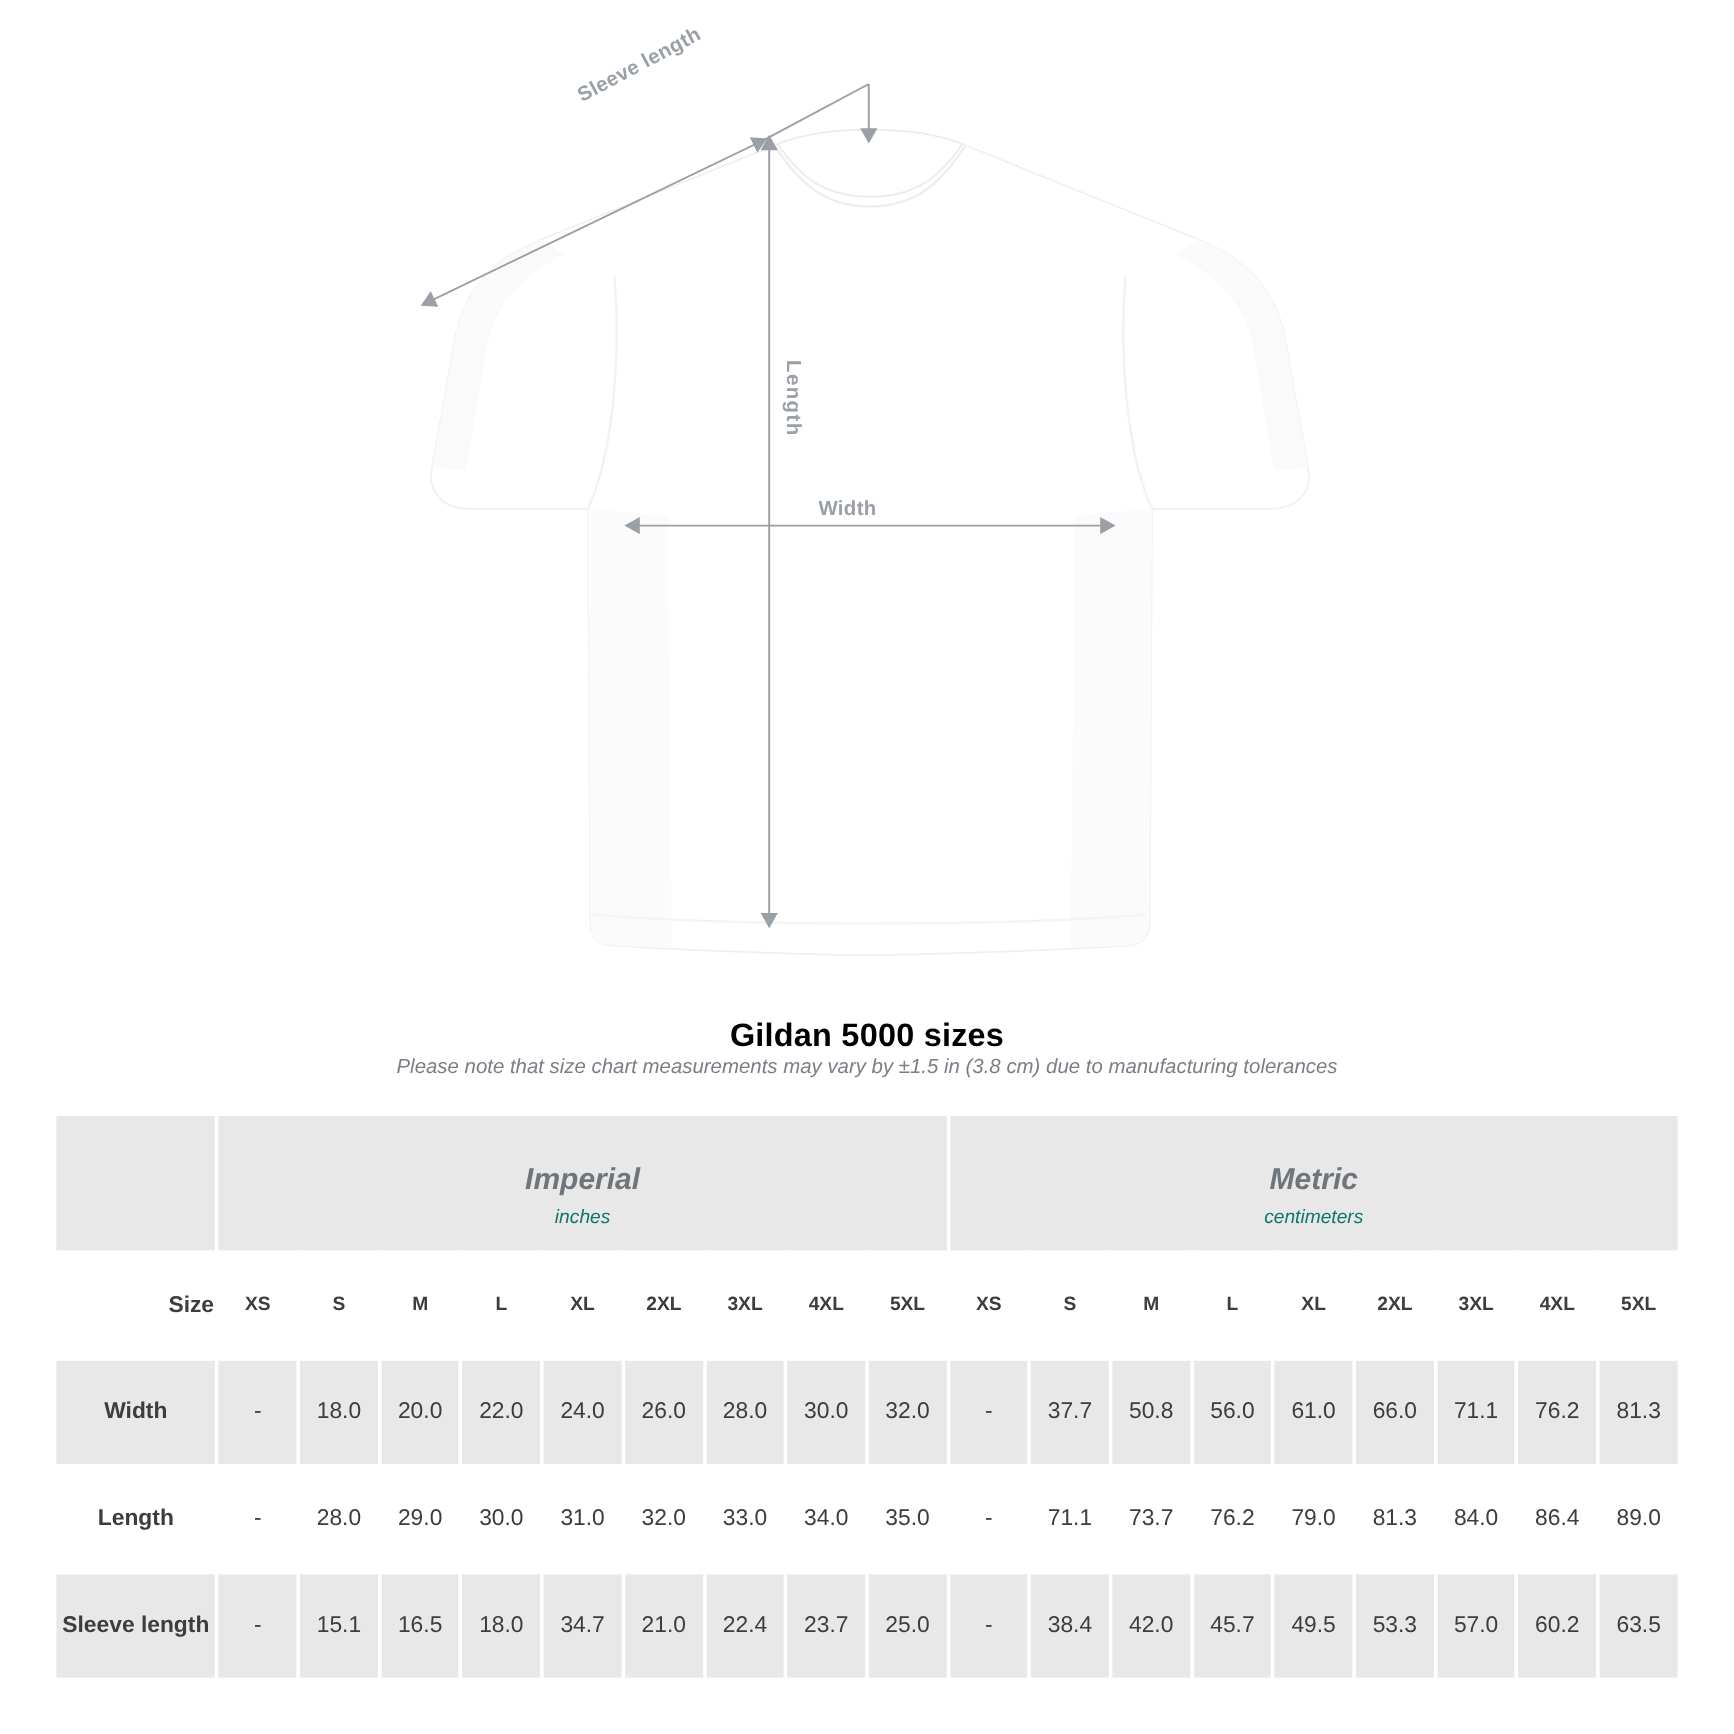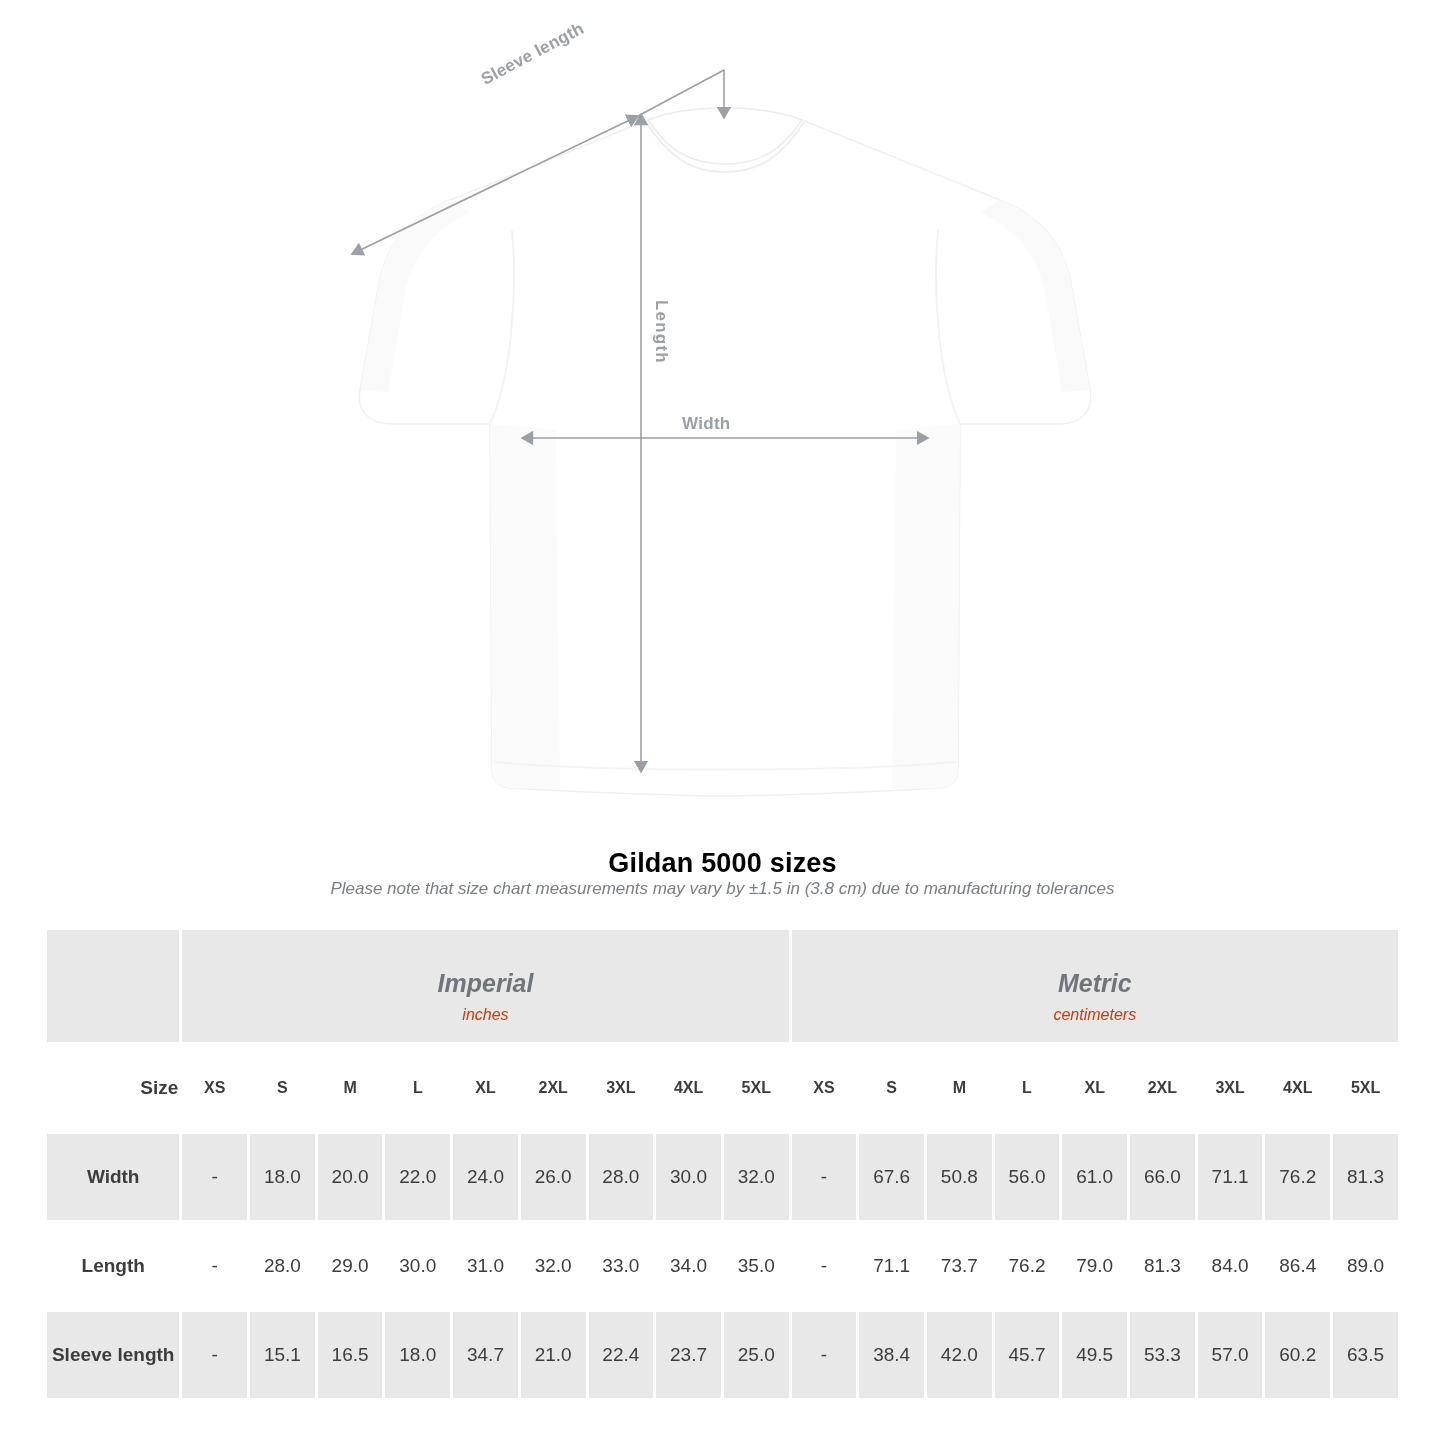--- a/index.html
+++ b/index.html
@@ -102,7 +102,7 @@
   .unit-sub {
     font-size: 16px;
     font-style: italic;
-    color: #c2410c;
+    color: #0f766e;
     margin-top: 8px;
   }
   .size-row th,

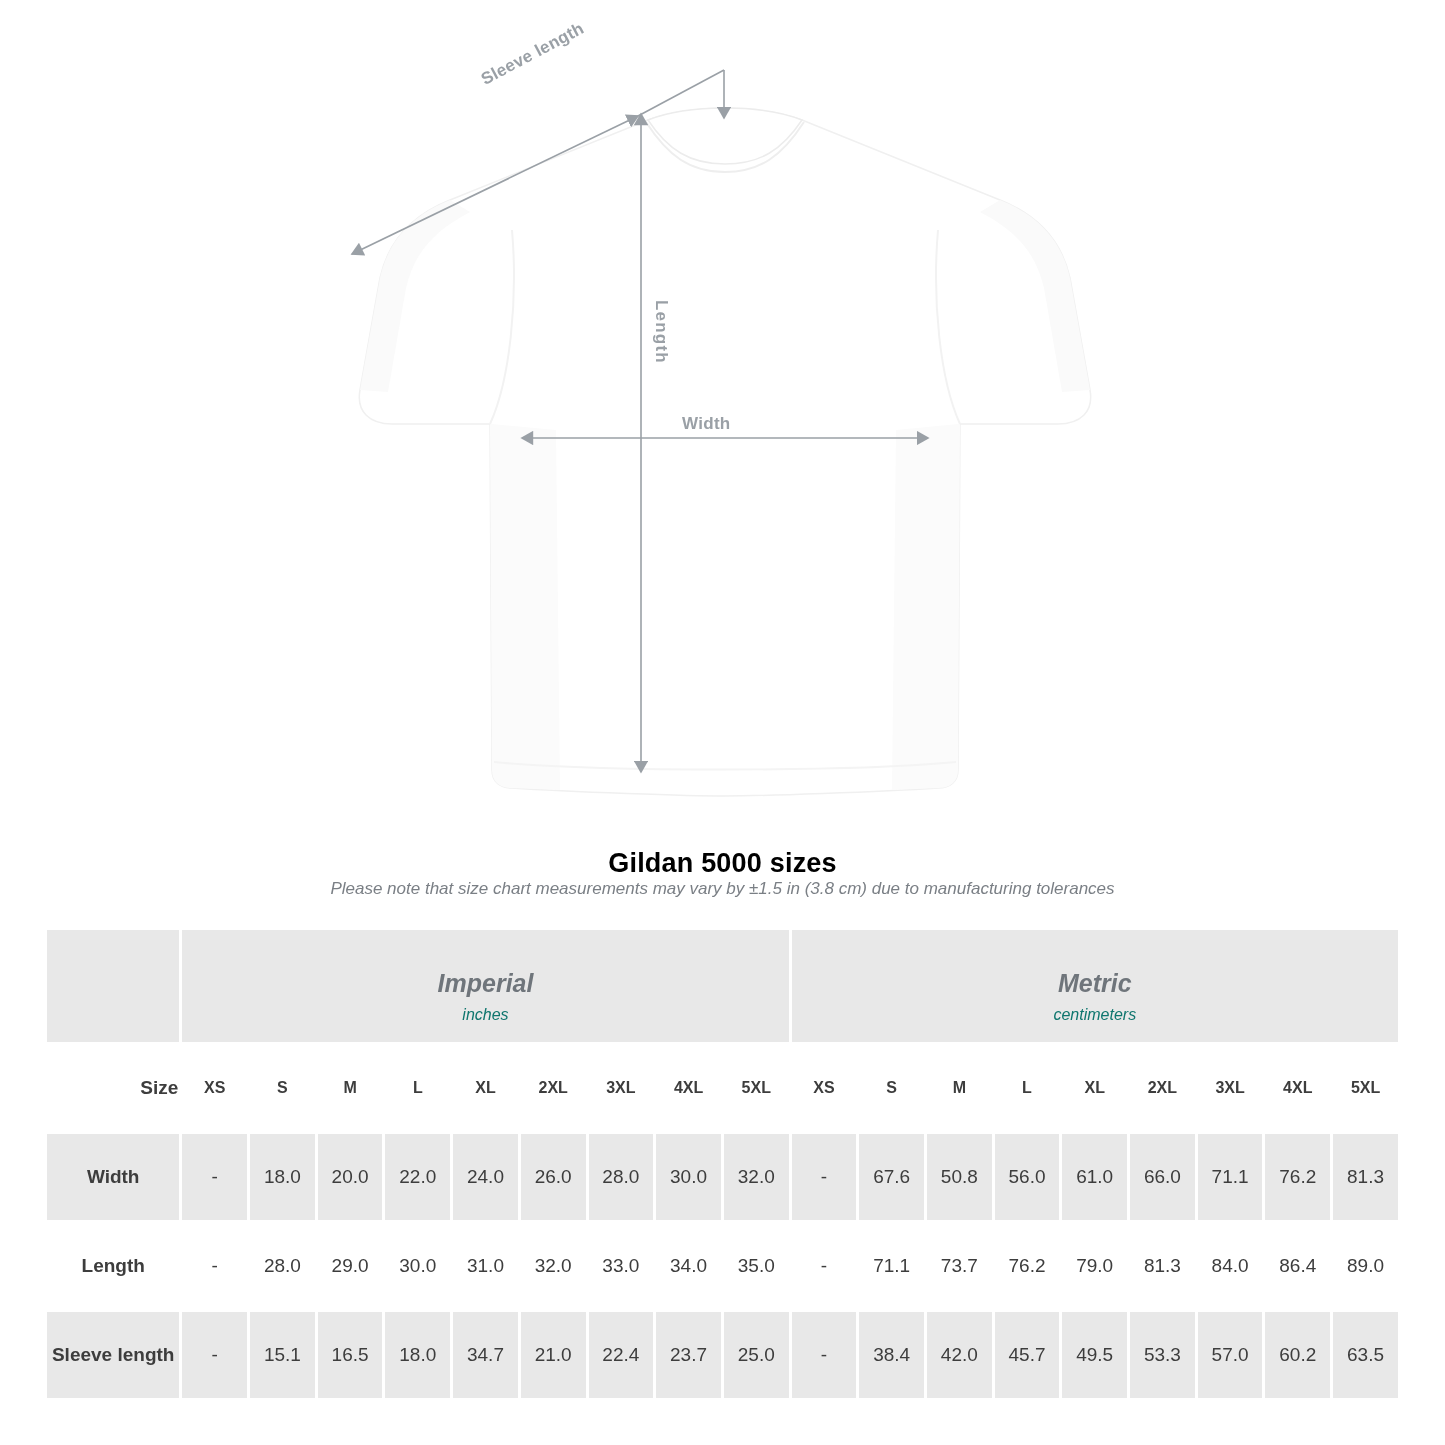--- a/index.html
+++ b/index.html
@@ -286,7 +286,7 @@
         <td>30.0</td>
         <td>32.0</td>
         <td>-</td>
-        <td>67.6</td>
+        <td>37.7</td>
         <td>50.8</td>
         <td>56.0</td>
         <td>61.0</td>

